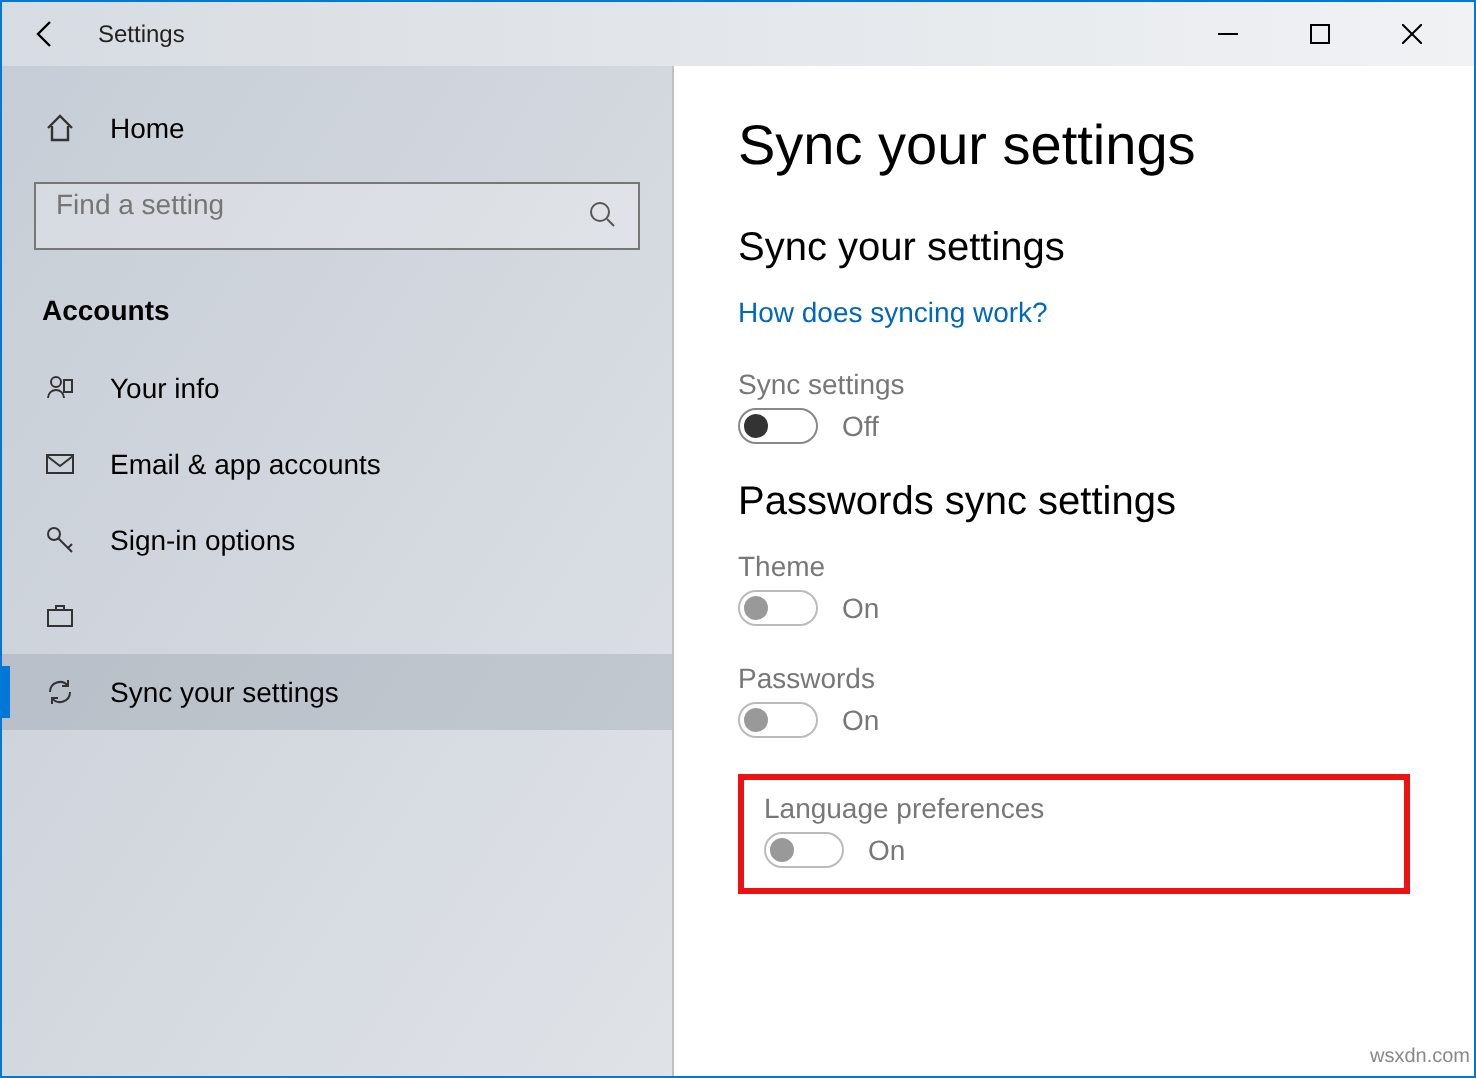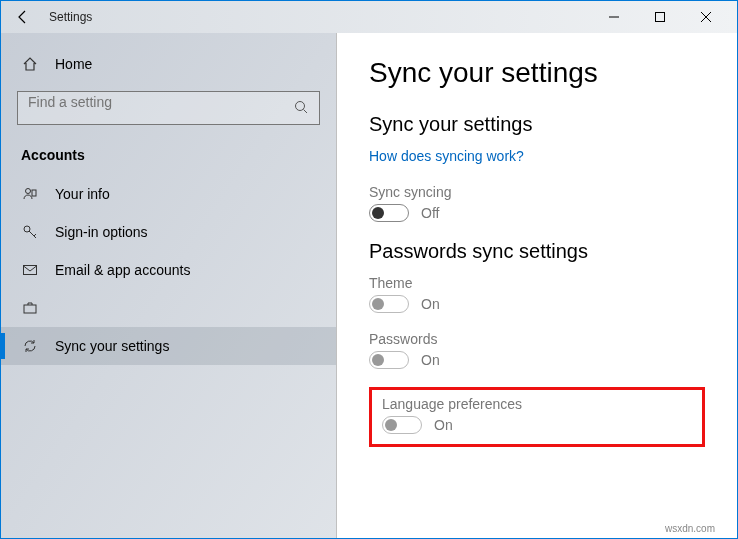--- a/index.html
+++ b/index.html
@@ -259,7 +259,7 @@
     <a class="link">How does syncing work?</a>
 
     <div class="setting">
-      <div class="setting-label">Sync syncing</div>
+      <div class="setting-label">Sync settings</div>
       <div class="toggle-row">
         <div class="toggle">
             <div class="knob"></div>

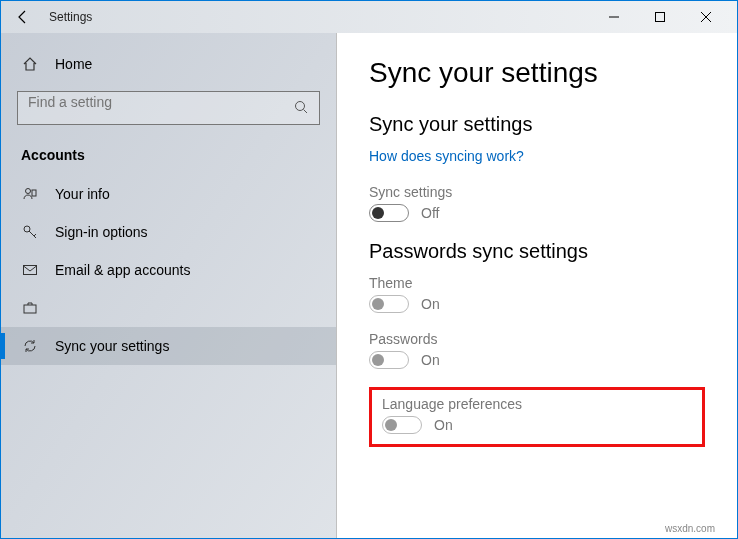--- a/index.html
+++ b/index.html
@@ -215,21 +215,21 @@
     <div class="nav-item">
       <span class="icon">
         <svg width="16" height="16" viewBox="0 0 16 16">
+            <rect x="1.5" y="3.5" width="13" height="9" stroke="#333" fill="none"></rect>
+            <path d="M1.5 4 L8 9 L14.5 4" stroke="#333" fill="none"></path>
+          </svg>
+      </span>
+      <span>Email &amp; app accounts</span>
+    </div>
+
+    <div class="nav-item">
+      <span class="icon">
+        <svg width="16" height="16" viewBox="0 0 16 16">
             <circle cx="5" cy="5" r="3" stroke="#333" fill="none"></circle>
             <path d="M7 7 L14 14 M12 12 L14 10" stroke="#333" fill="none"></path>
           </svg>
       </span>
       <span>Sign-in options</span>
-    </div>
-
-    <div class="nav-item">
-      <span class="icon">
-        <svg width="16" height="16" viewBox="0 0 16 16">
-            <rect x="1.5" y="3.5" width="13" height="9" stroke="#333" fill="none"></rect>
-            <path d="M1.5 4 L8 9 L14.5 4" stroke="#333" fill="none"></path>
-          </svg>
-      </span>
-      <span>Email &amp; app accounts</span>
     </div>
 
     <div class="nav-item">

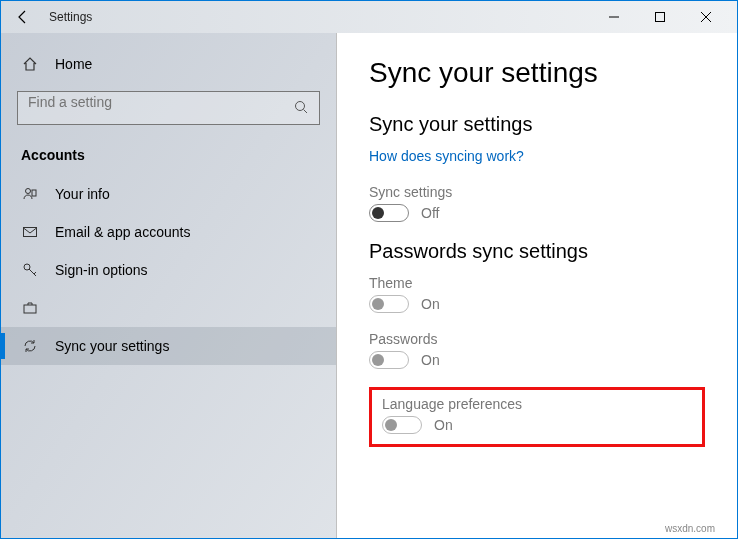--- a/index.html
+++ b/index.html
@@ -145,7 +145,7 @@
   margin-top: 0;
 }
 .watermark {
-  position:absolute; right:22px; bottom:4px;
+  position:absolute; right:2px; bottom:4px;
   font-size:10px; color:#888;
 }
 svg { display:block; }

